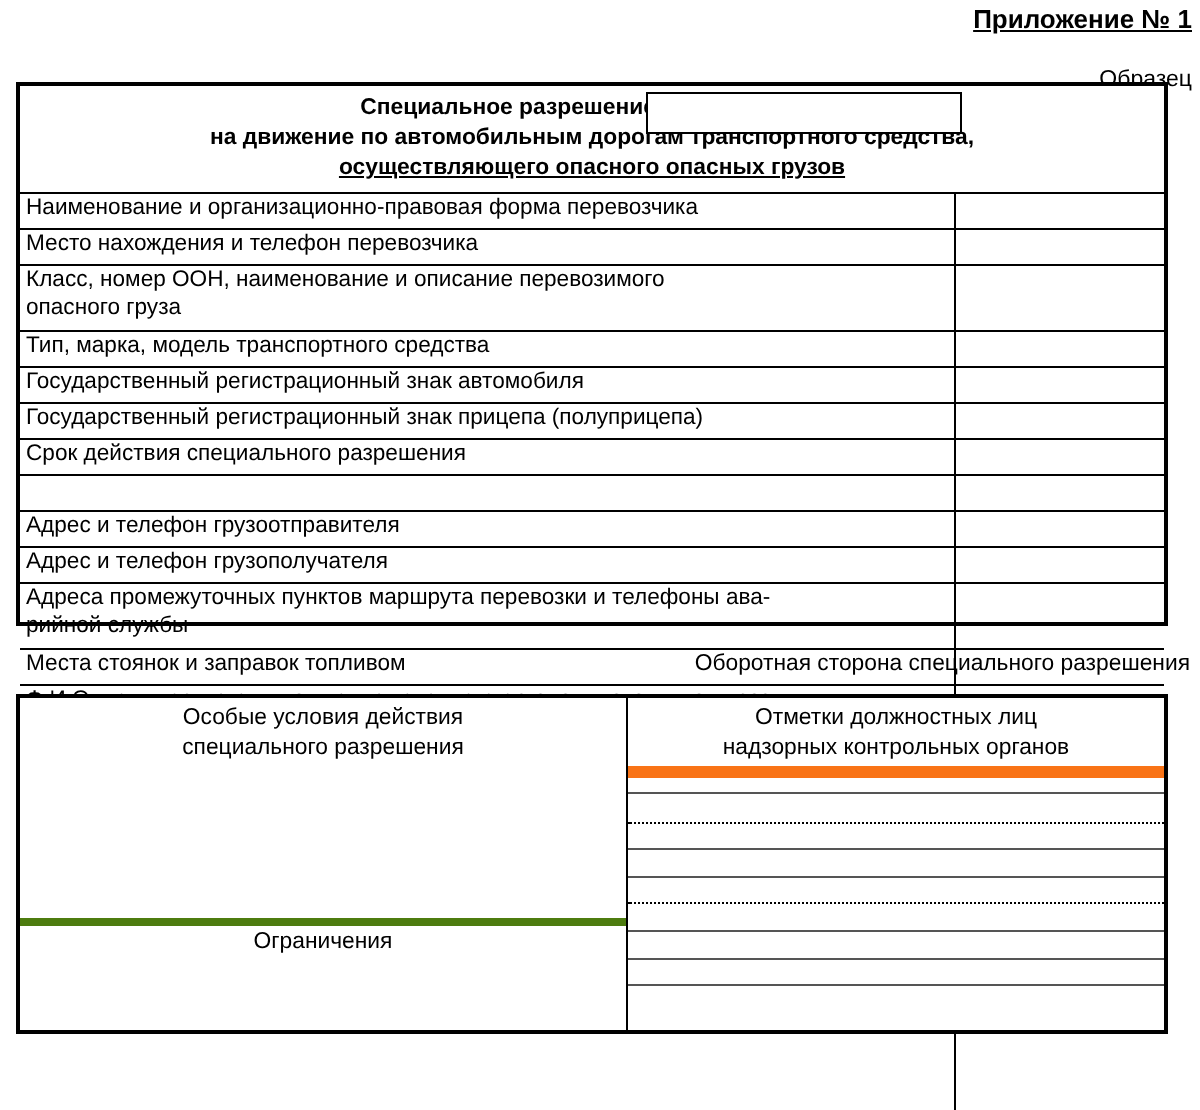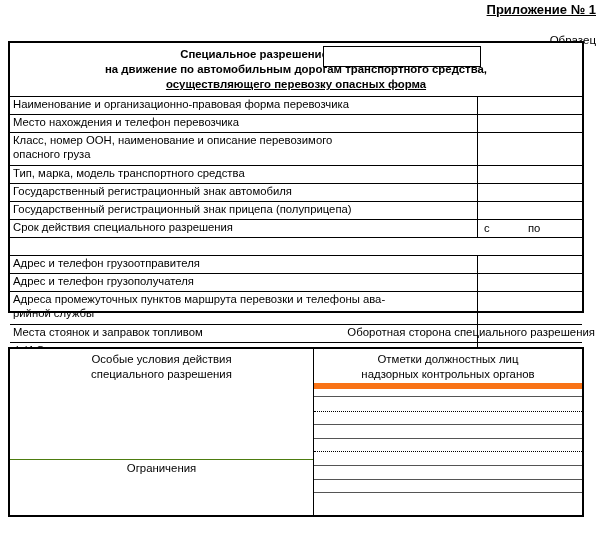--- a/index.html
+++ b/index.html
@@ -215,7 +215,7 @@
   <div class="title-cell">
     <div class="title-line l1">Специальное разрешение №</div>
     <div class="title-line l2">на движение по автомобильным дорогам транспортного средства,</div>
-    <div class="title-line l3">осуществляющего перевозку опасных форма</div>
+    <div class="title-line l3">осуществляющего опасного опасных грузов</div>
     <div class="permit-no-box"></div>
   </div>
 

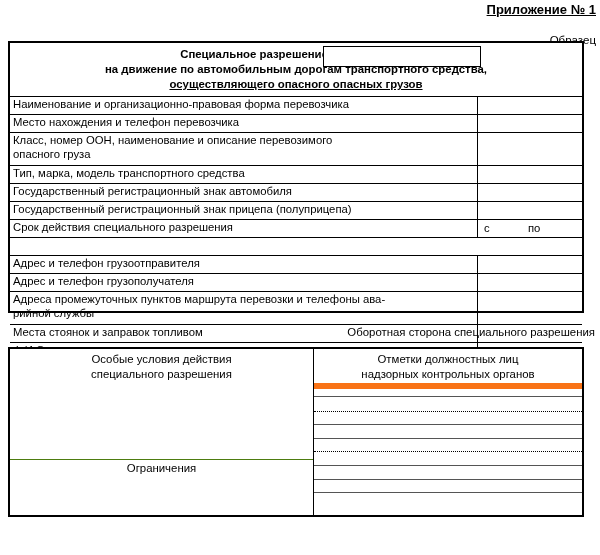--- a/index.html
+++ b/index.html
@@ -92,6 +92,7 @@
     box-sizing: border-box;
     border-bottom: 1px solid #000;
     width: 100%;
+    flex-direction: column;
   }
   .row:last-child { border-bottom: none; }
   .cell-label {

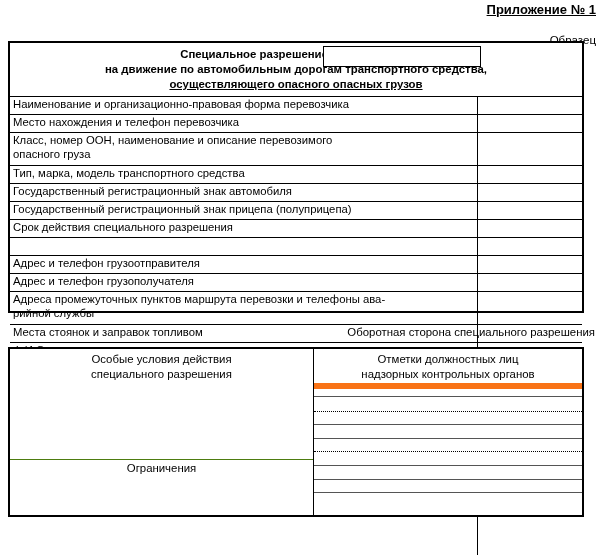--- a/index.html
+++ b/index.html
@@ -186,7 +186,7 @@
     left: 0;
     right: 0;
     top: 110px;
-    border-top: 1px solid #4d7c0f;
+    border-top: 4px solid #4d7c0f;
     text-align: center;
     font-size: 11.4px;
     padding-top: 2px;

